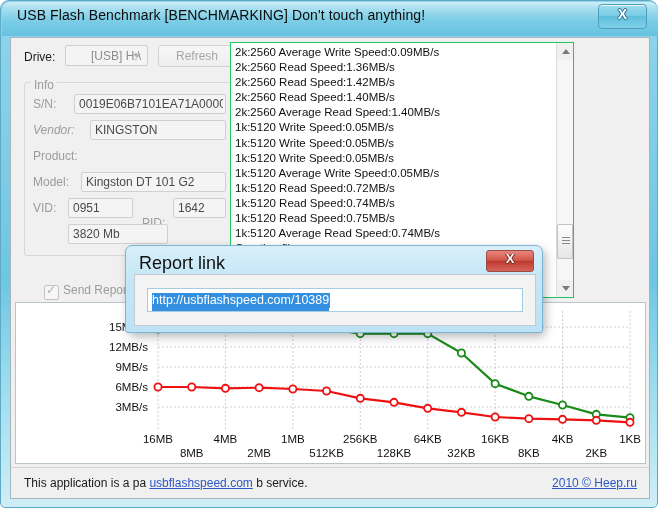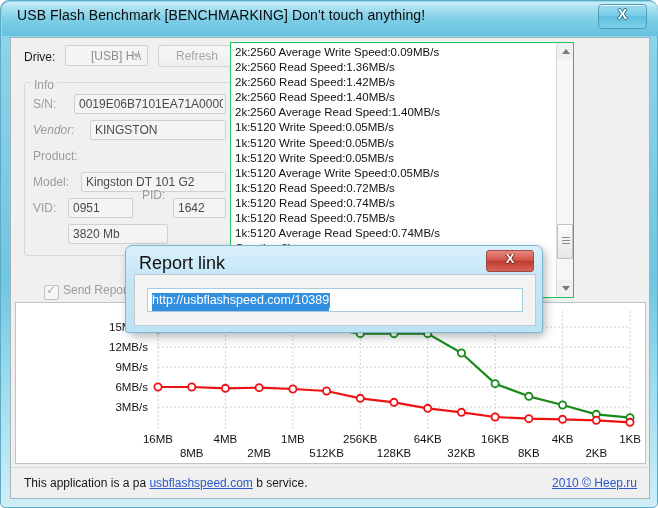--- a/index.html
+++ b/index.html
@@ -263,7 +263,7 @@
     <div class="field-box" style="left:57px; top:160px; width:65px;">
       <span class="txt">0951</span>
     </div>
-    <div class="lbl-dim field-label" style="left:131px; top:150px;">PID:</div>
+    <div class="lbl-dim field-label" style="left:131px; top:178px;">PID:</div>
     <div class="field-box" style="left:162px; top:160px; width:53px;">
       <span class="txt">1642</span>
     </div>

